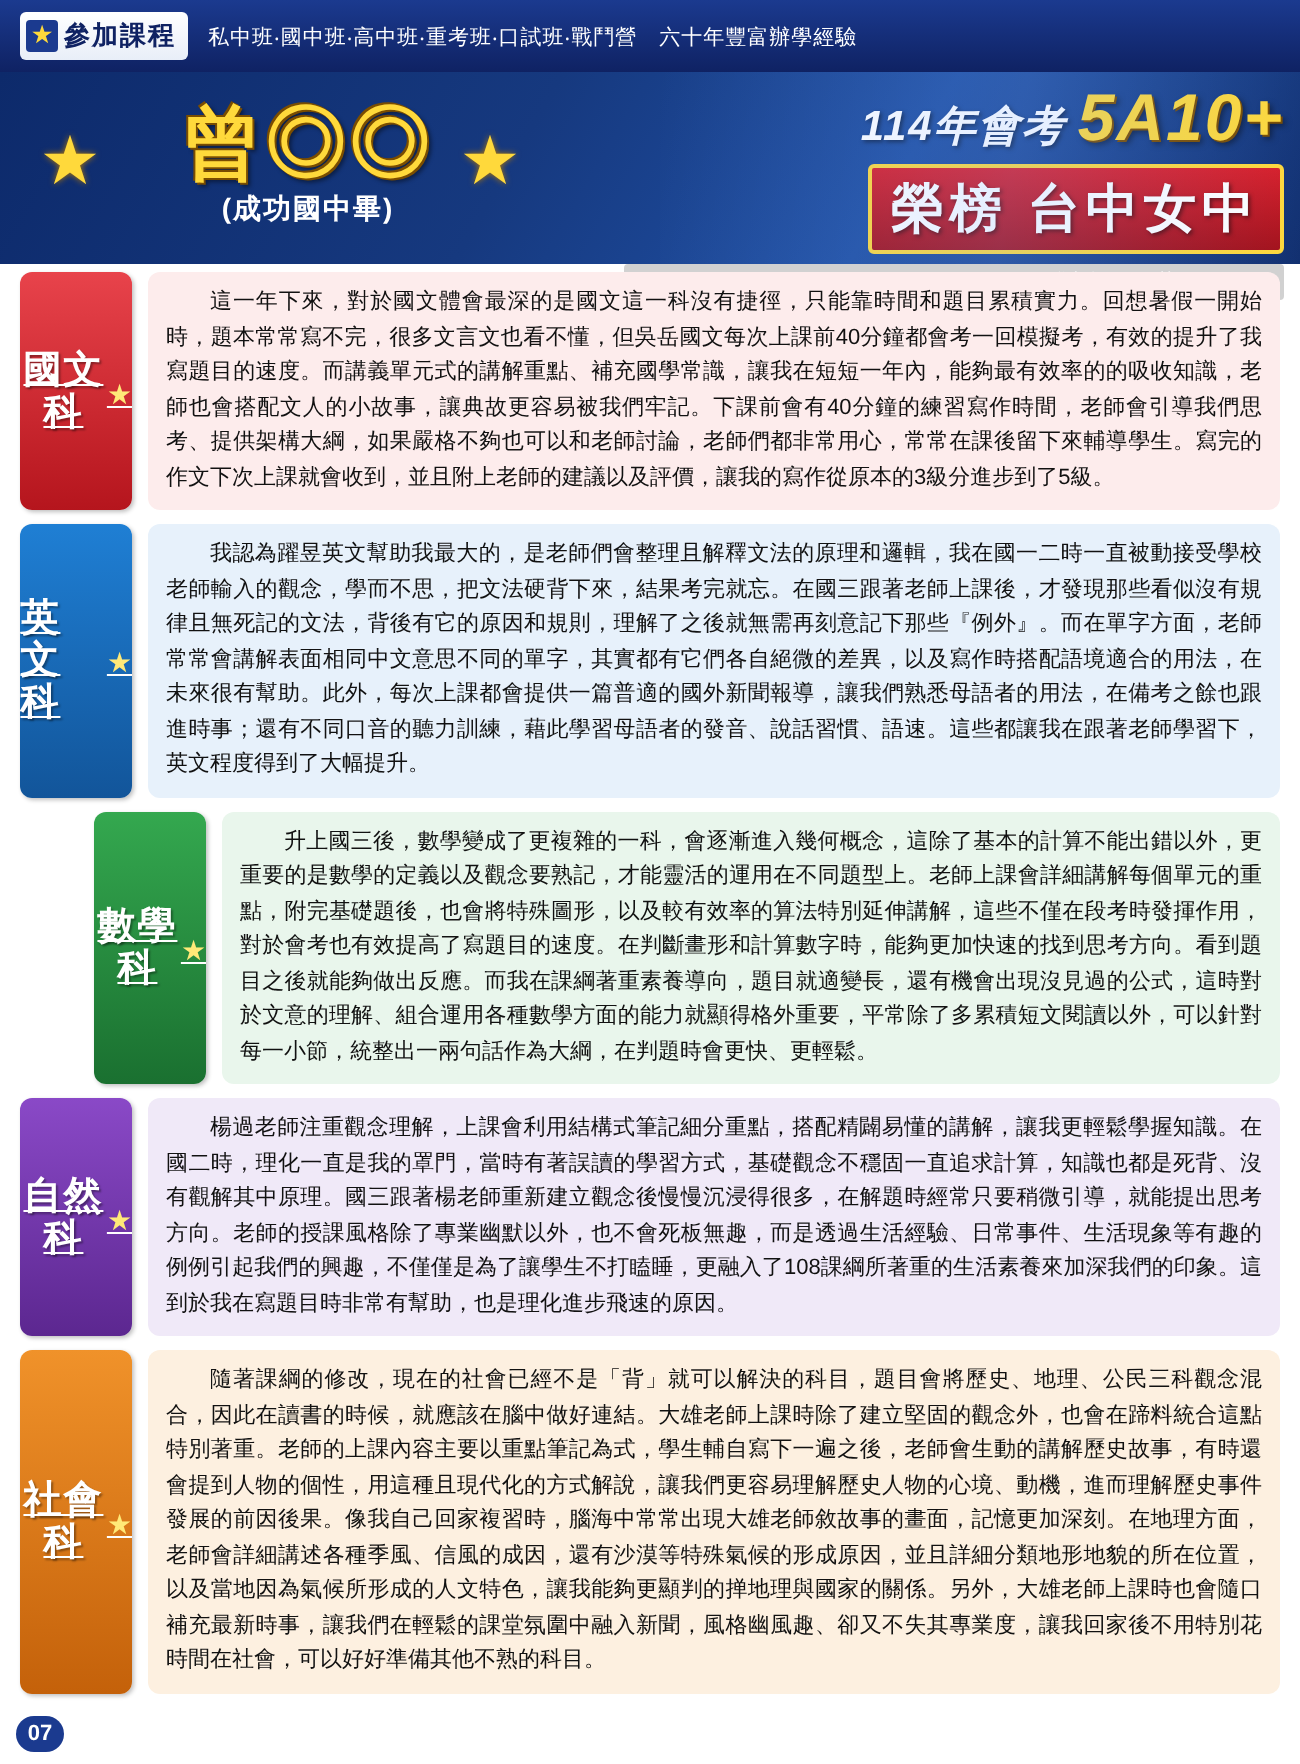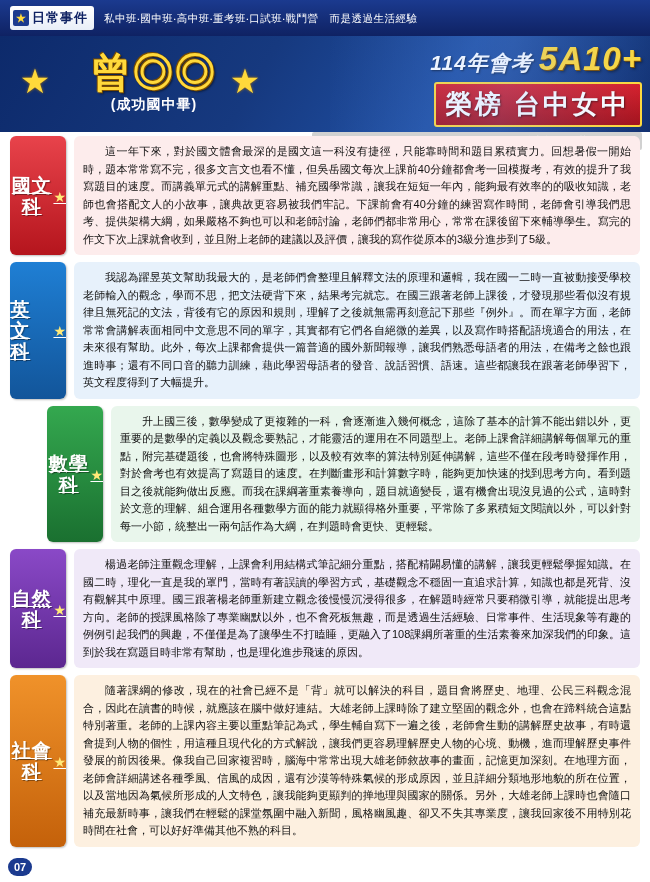--- a/index.html
+++ b/index.html
@@ -158,7 +158,7 @@
   <div class="topbar">
     <div class="logo-box">
       <span class="logo-mark">★</span>
-      <span class="logo-text">日常事件</span>
+      <span class="logo-text">參加課程</span>
     </div>
     <div class="topbar-subtitle">私中班‧國中班‧高中班‧重考班‧口試班‧戰鬥營　而是透過生活經驗</div>
   </div>

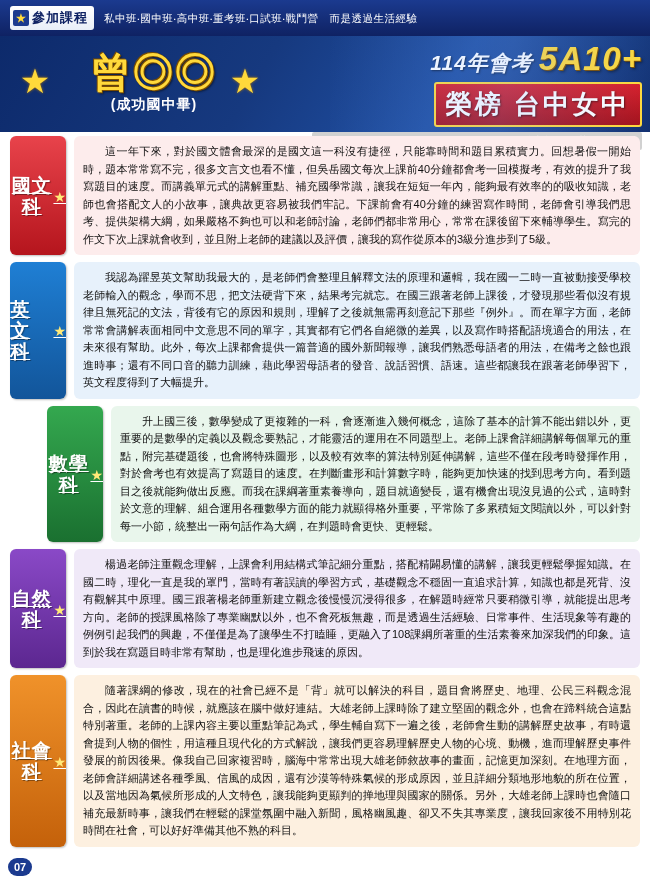--- a/index.html
+++ b/index.html
@@ -160,7 +160,7 @@
       <span class="logo-mark">★</span>
       <span class="logo-text">參加課程</span>
     </div>
-    <div class="topbar-subtitle">私中班‧國中班‧高中班‧重考班‧口試班‧戰鬥營　而是透過生活經驗</div>
+    <div class="topbar-subtitle">私中班‧國中班‧高中班‧重考班‧口試班‧戰鬥營　六十年豐富辦學經驗</div>
   </div>
 
   <div class="hero">

